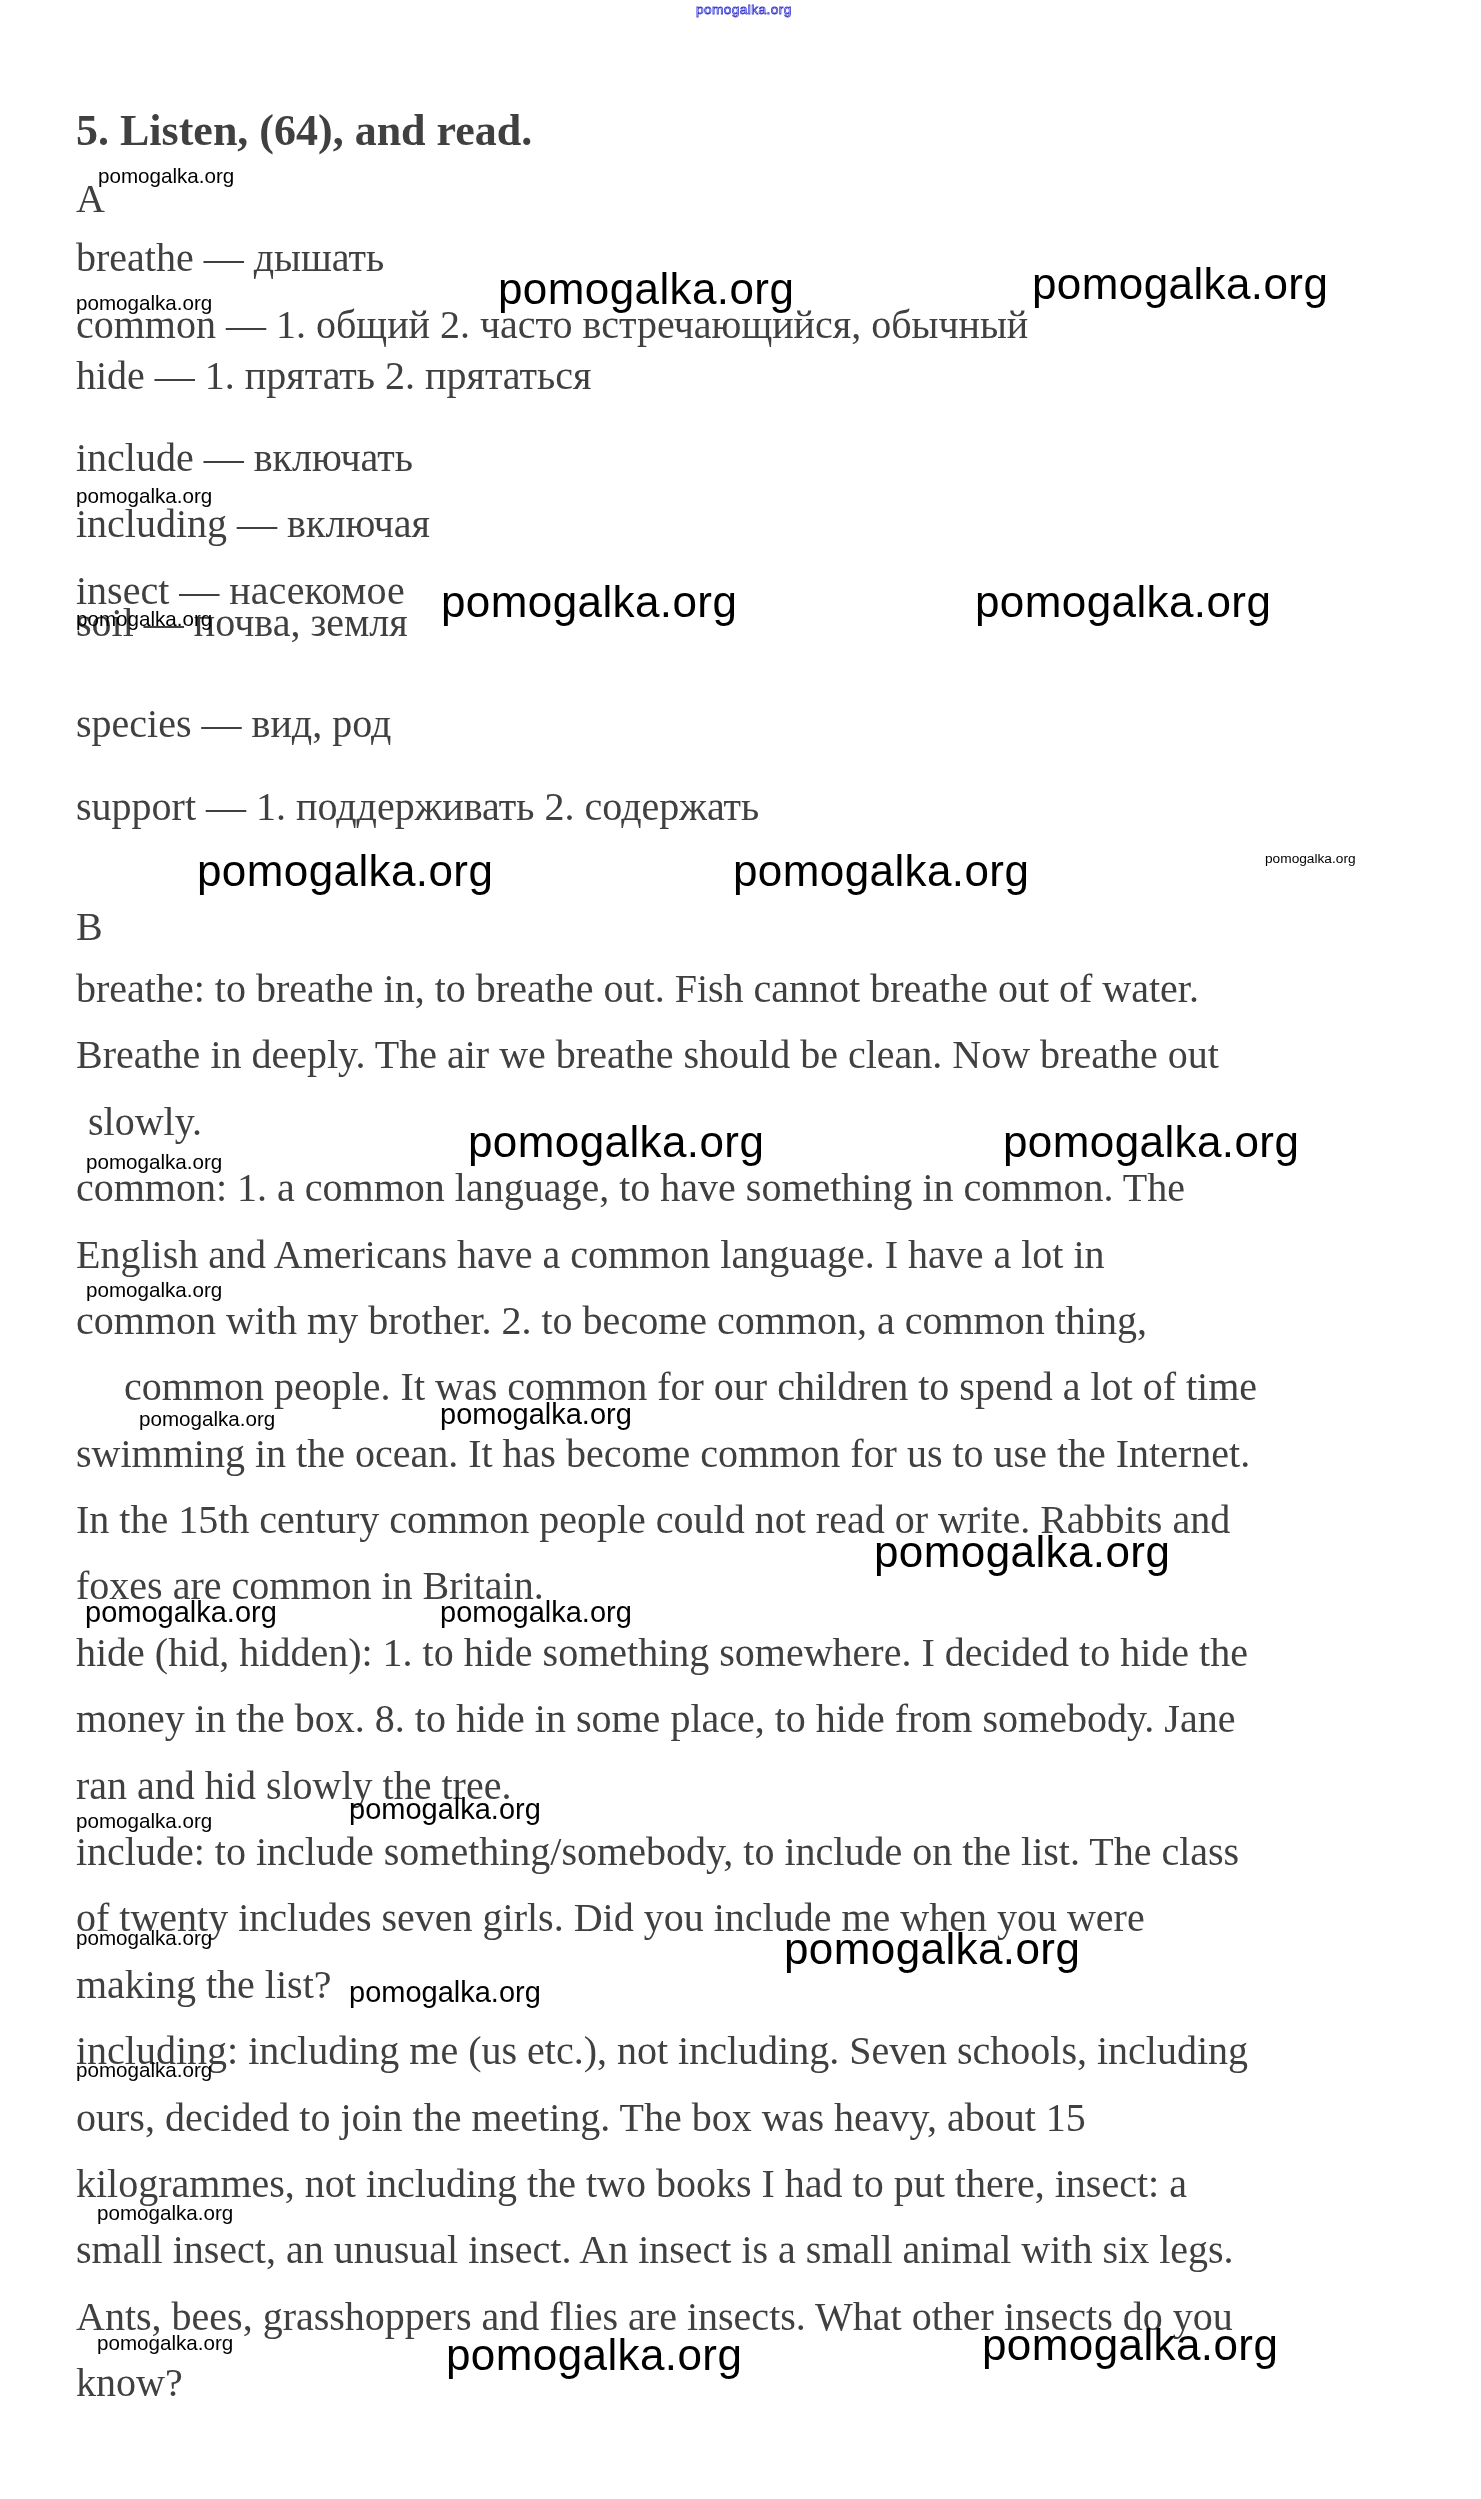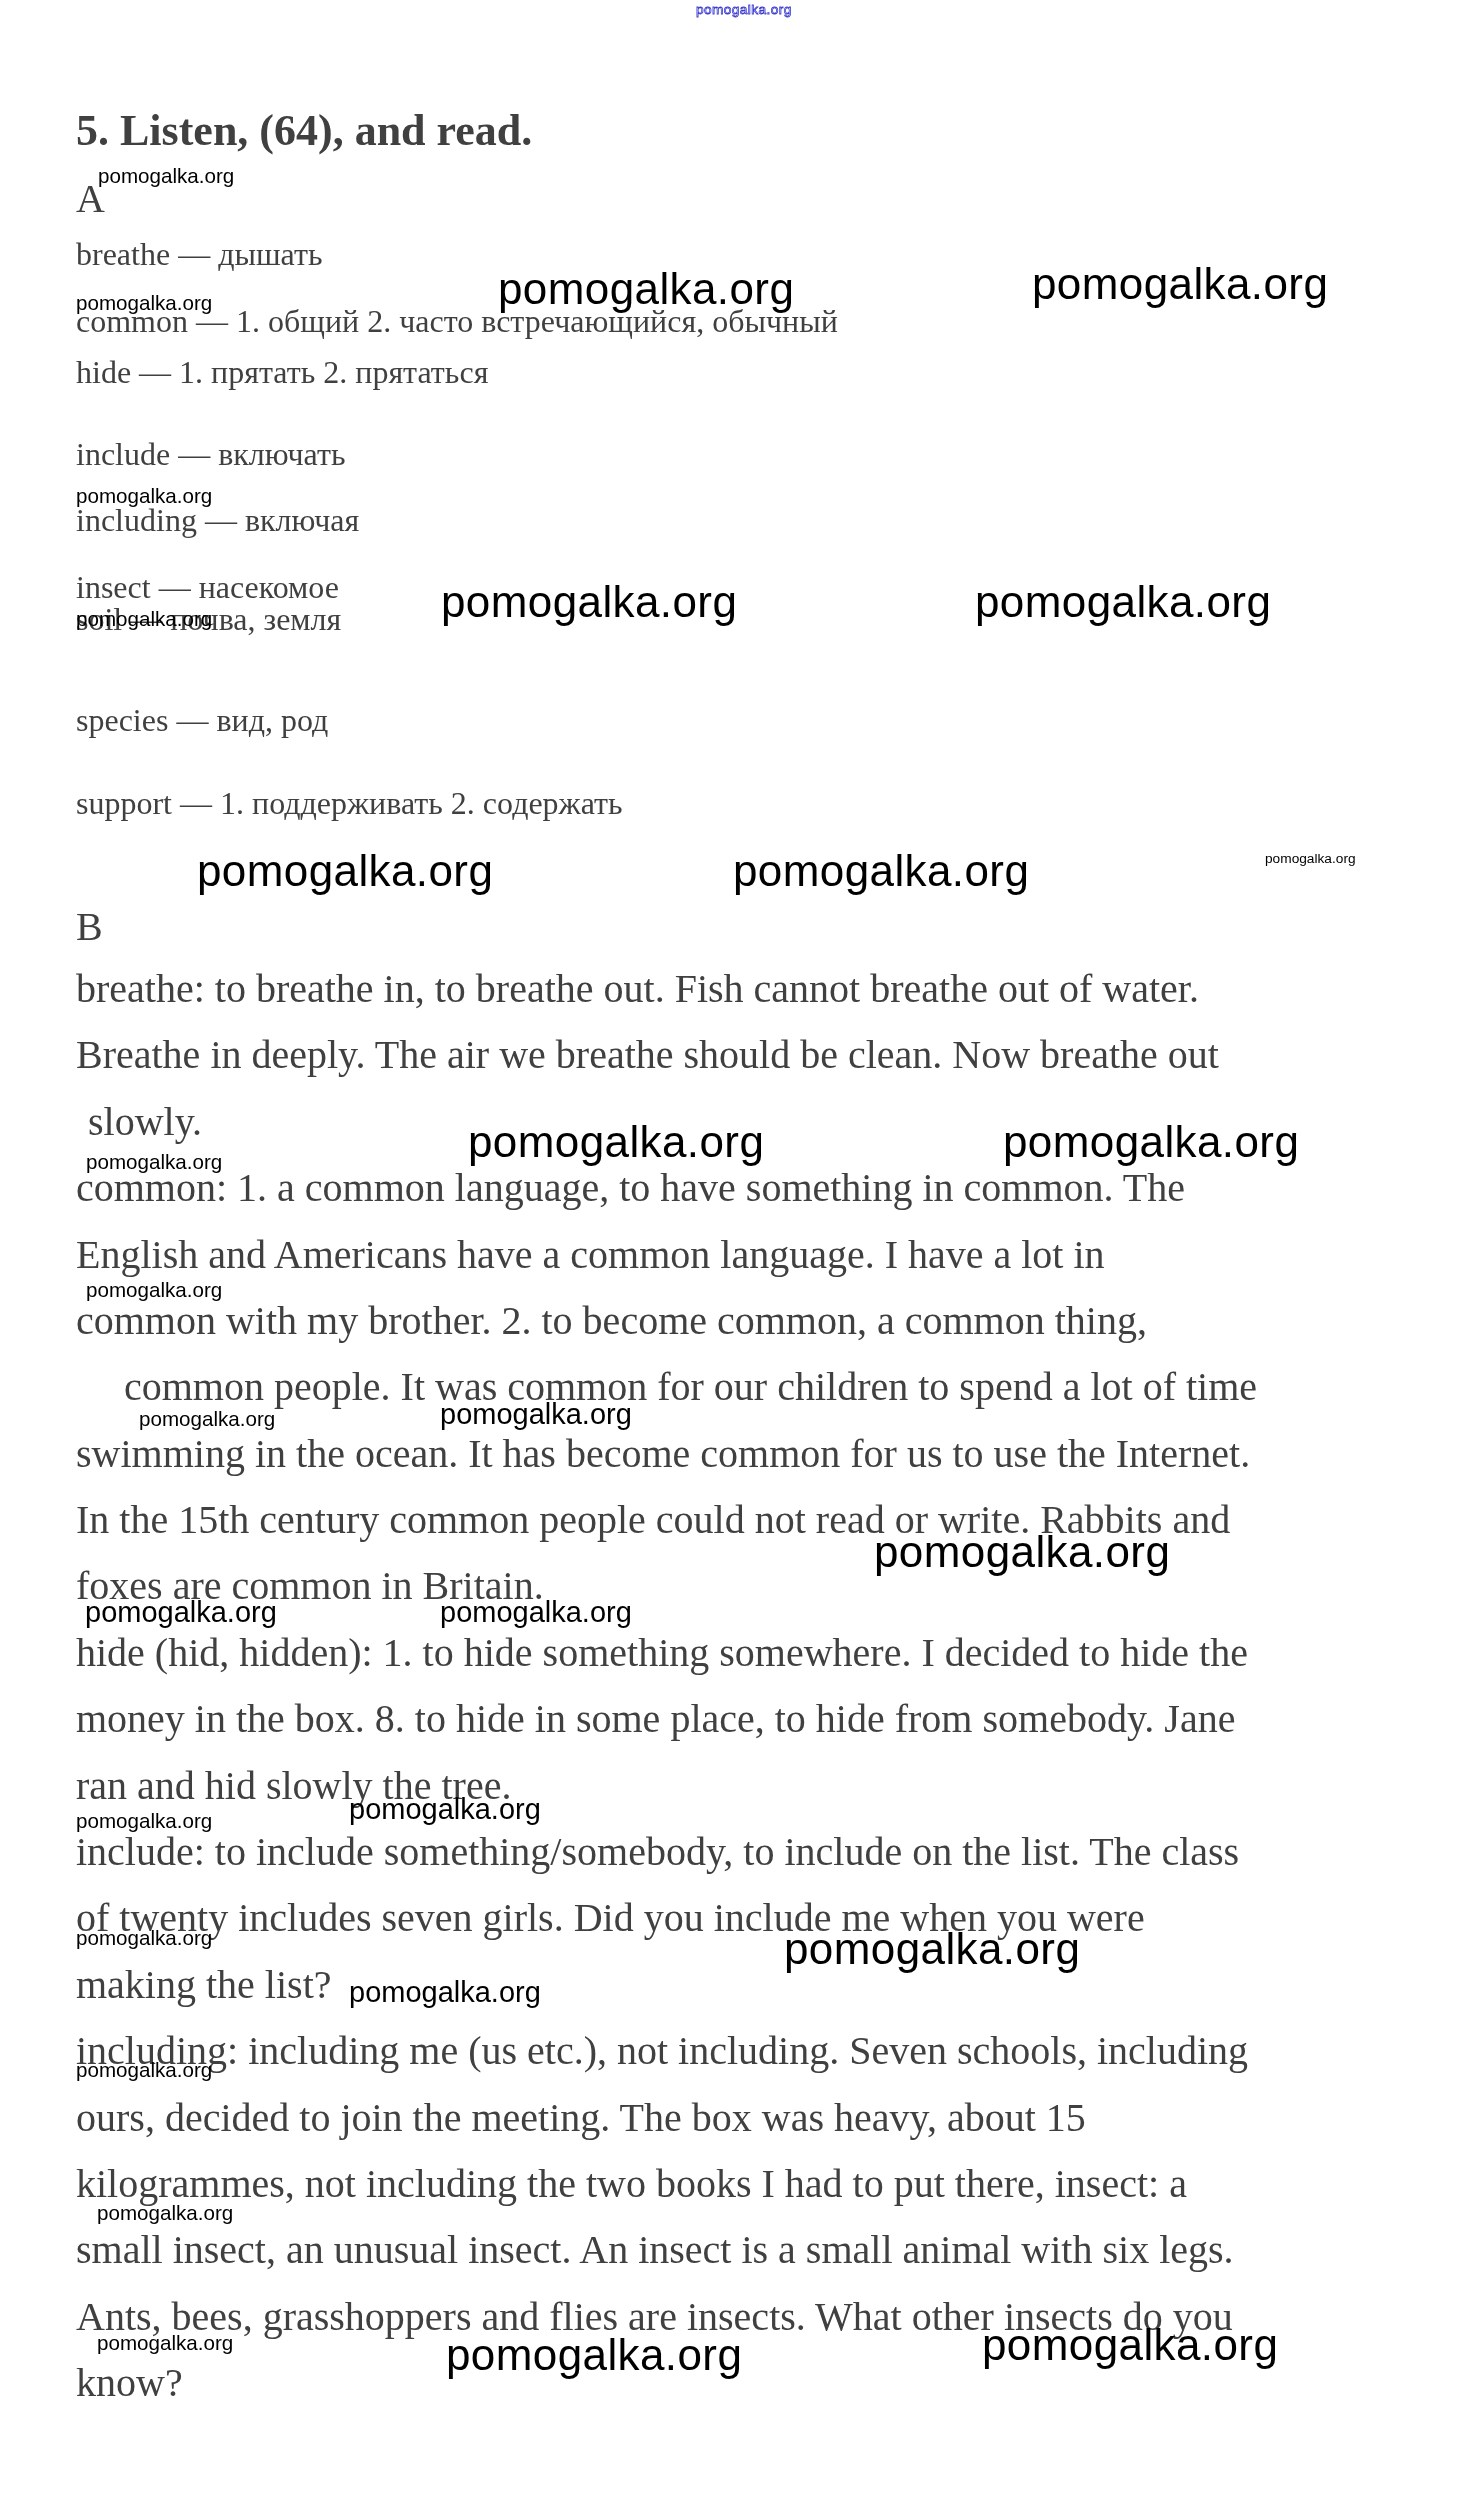--- a/index.html
+++ b/index.html
@@ -13,7 +13,7 @@
     .top-wm { position: absolute; left: 696px; top: 1.5px; font-family: "Liberation Sans", "DejaVu Sans", sans-serif; font-size: 13.7px; color: #ffffff; -webkit-text-stroke: 0.8px #3a3ad0; letter-spacing: 0.4px; }
     .title { position: absolute; left: 76px; top: 105px; font-size: 44px; font-weight: bold; margin: 0; white-space: nowrap; }
     .section-label { position: absolute; left: 76px; font-size: 40px; margin: 0; }
-    .vocab-line { position: absolute; left: 76px; font-size: 32px; white-space: nowrap; margin: 0; line-height: 1; }
+    .vocab-line { position: absolute; left: 76px; font-size: 40px; white-space: nowrap; margin: 0; line-height: 1; }
     .para-line { position: absolute; left: 76px; font-size: 40px; white-space: nowrap; margin: 0; line-height: 1; }
   </style>
 </head>

